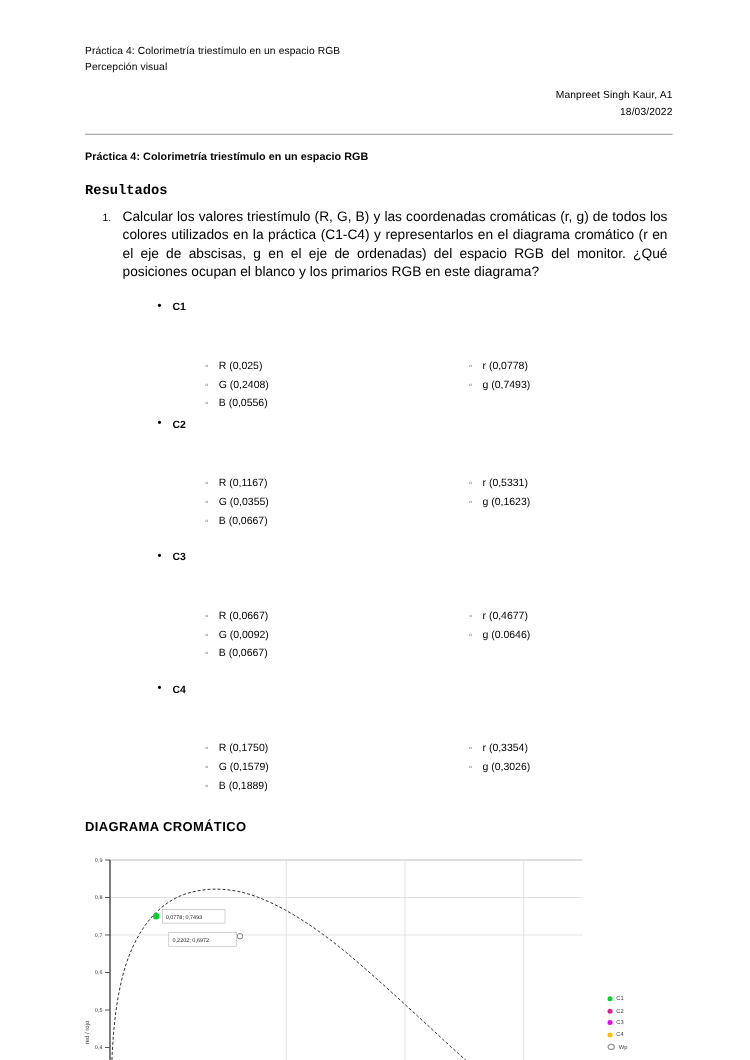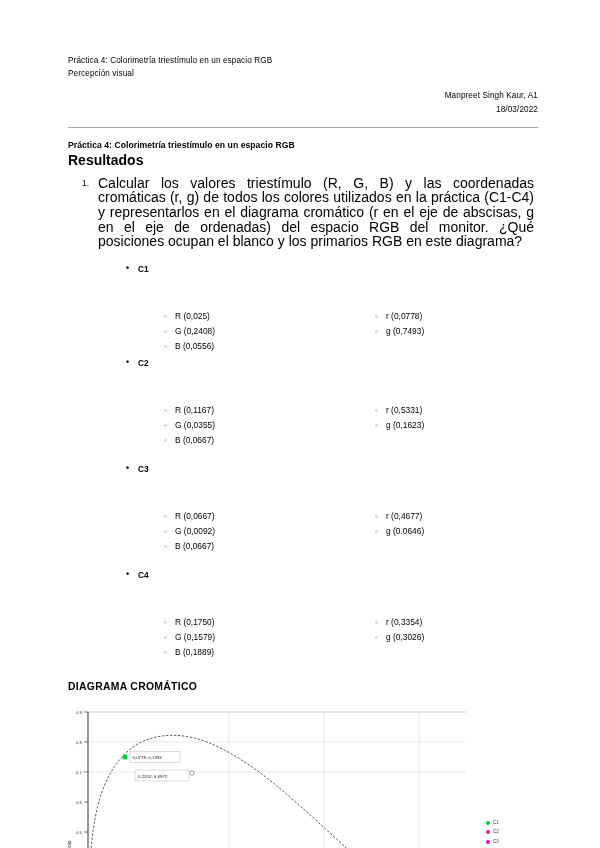--- a/index.html
+++ b/index.html
@@ -20,7 +20,7 @@
     width: 600px;
     height: 848px;
     box-sizing: border-box;
-    padding: 54px 62px 0 68px;
+    padding: 34px 62px 0 68px;
   }
 
   

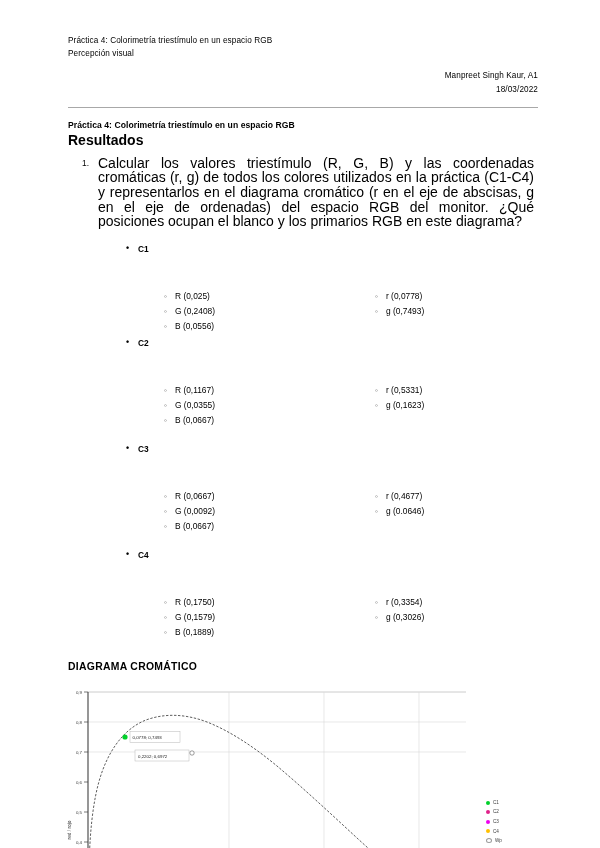--- a/index.html
+++ b/index.html
@@ -50,9 +50,10 @@
     letter-spacing: 0.05px;
   }
   .doc-subtitle {
-    font-size: 14px;
+    font-size: 11px;
     font-weight: bold;
-    margin-top: 2px;
+    margin-top: 17px;
+    font-family: Liberation Mono, monospace;
   }
 
   

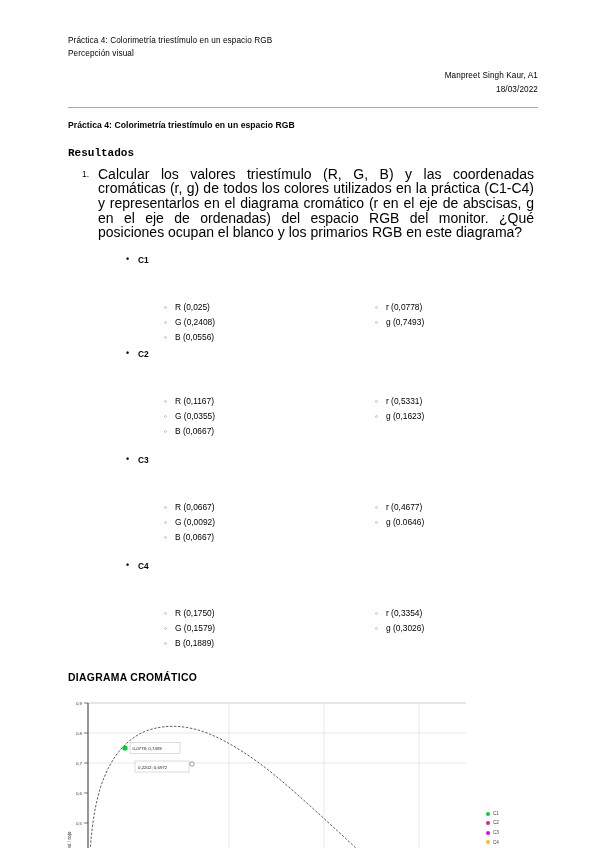--- a/index.html
+++ b/index.html
@@ -70,7 +70,7 @@
   }
   .q-text {
     flex: 1;
-    font-size: 14px;
+    font-size: 11px;
     line-height: 14.6px;
     text-align: justify;
     padding-right: 4px;

